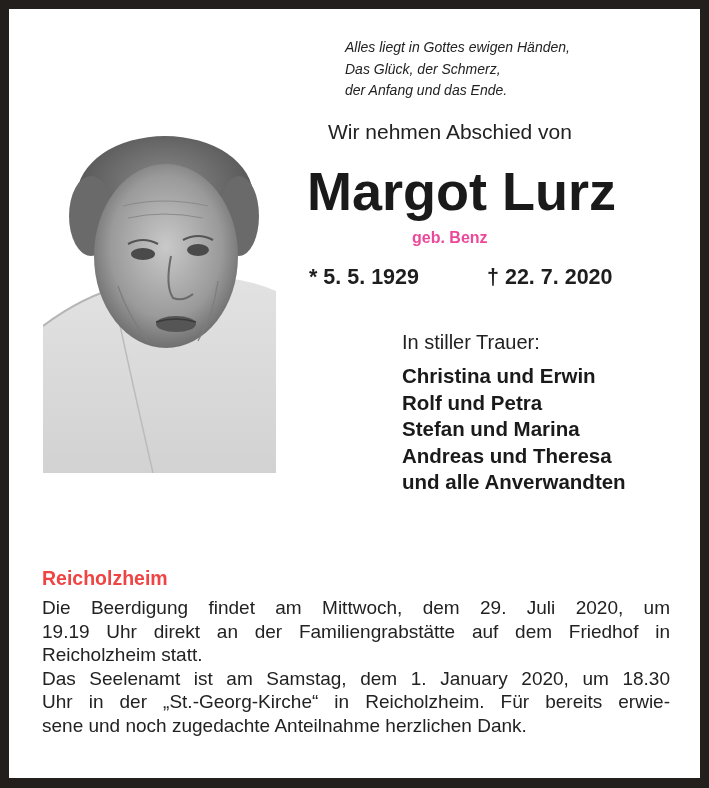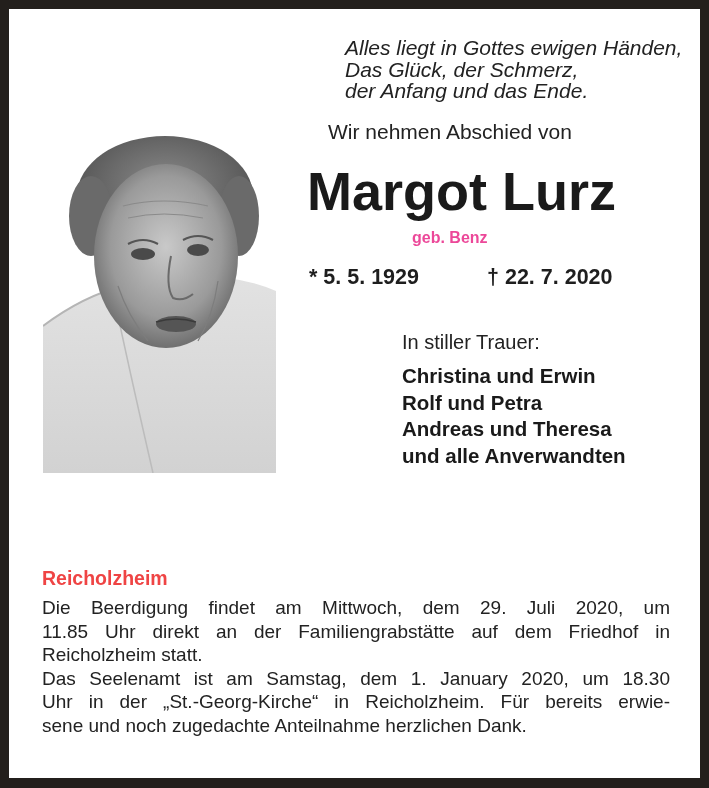--- a/index.html
+++ b/index.html
@@ -7,7 +7,7 @@
     .frame { position: absolute; left: 0; top: 0; width: 709px; height: 788px; box-sizing: border-box;
              border-top: 9px solid #231f1c; border-left: 9px solid #231f1c; border-bottom: 10px solid #231f1c; border-right: 9px solid #231f1c; background: #fff; }
     .inner-right { position: absolute; right: 9px; top: 9px; bottom: 10px; width: 1px; background: #fff; }
-    .quote { position: absolute; left: 345px; top: 37px; font-style: italic; font-size: 21px; line-height: 21.5px; color: #222; }
+    .quote { position: absolute; left: 345px; top: 37px; font-style: italic; font-size: 14px; line-height: 21.5px; color: #222; }
     .quote div { white-space: nowrap; }
     .intro { position: absolute; left: 328px; top: 120px; font-size: 21px; color: #222; white-space: nowrap; }
     .name { position: absolute; left: 307px; top: 160px; font-size: 54px; font-weight: bold; color: #1a1a1a; white-space: nowrap; letter-spacing: 0px; }

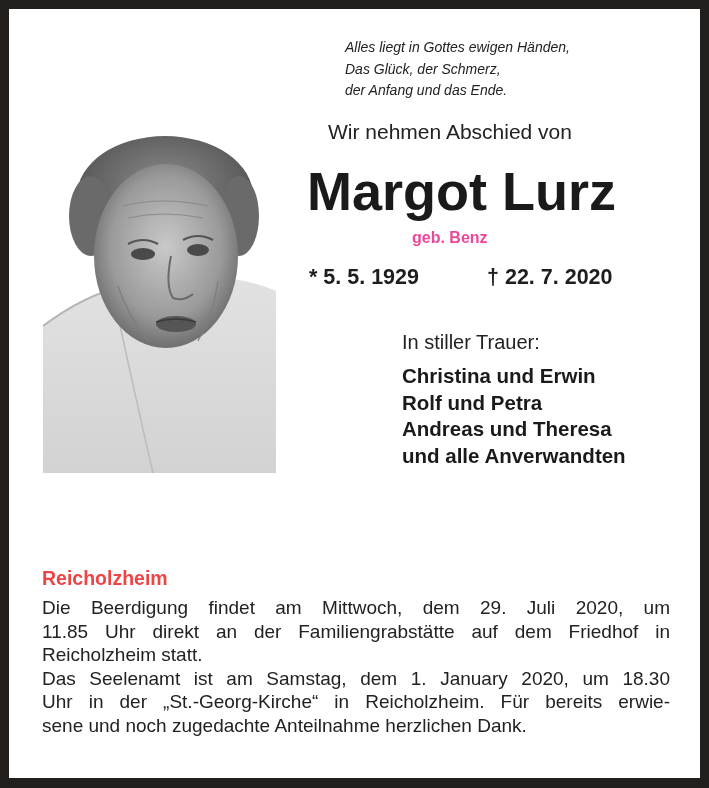--- a/index.html
+++ b/index.html
@@ -99,6 +99,7 @@
   <div class="label">In stiller Trauer:</div>
   <div class="mourner">Christina und Erwin</div>
   <div class="mourner">Rolf und Petra</div>
+  <div class="mourner">Stefan und Marina</div>
   <div class="mourner">Andreas und Theresa</div>
   <div class="mourner">und alle Anverwandten</div>
 </div>

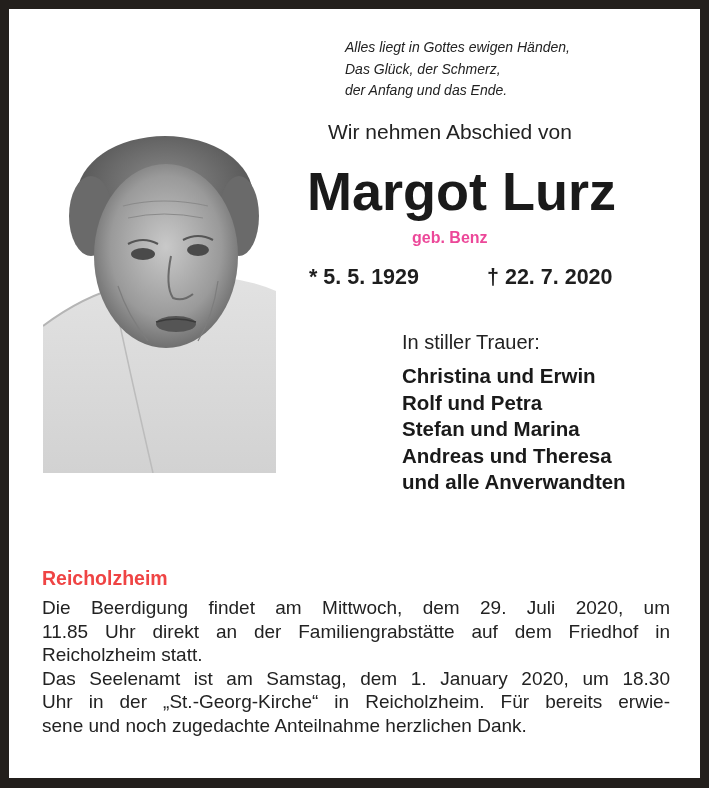--- a/index.html
+++ b/index.html
@@ -108,7 +108,7 @@
 
 <div class="body-text">
   <span class="line">Die Beerdigung findet am Mittwoch, dem 29. Juli 2020, um</span>
-  <span class="line">11.85 Uhr direkt an der Familiengrabstätte auf dem Friedhof in</span>
+  <span class="line">19.19 Uhr direkt an der Familiengrabstätte auf dem Friedhof in</span>
   <span class="line last">Reicholzheim statt.</span>
   <span class="line">Das Seelenamt ist am Samstag, dem 1. January 2020, um 18.30</span>
   <span class="line">Uhr in der „St.-Georg-Kirche“ in Reicholzheim. Für bereits erwie-</span>

